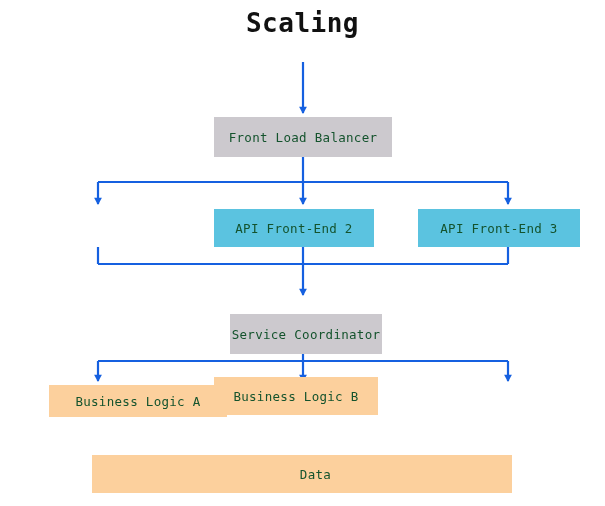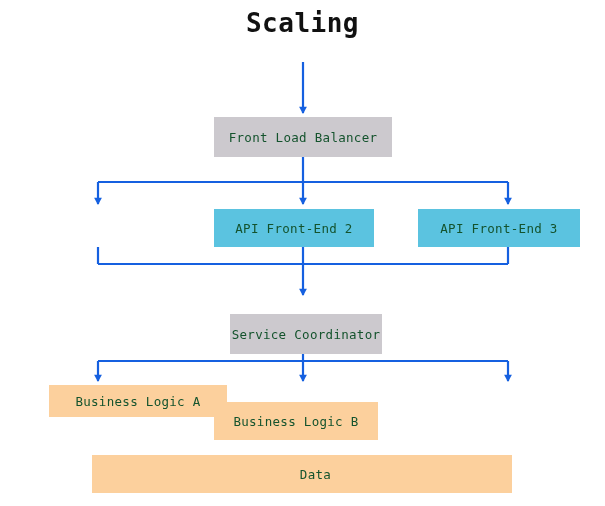--- a/index.html
+++ b/index.html
@@ -111,7 +111,7 @@
     <span>Business Logic A</span>
   </div>
 
-  <div class="node node-peach" style="left:214px; top:402px; width:164px; height:38px;text-align:center;">
+  <div class="node node-peach" style="left:214px; top:377px; width:164px; height:38px;text-align:center;">
     <span>Business Logic B</span>
   </div>
 

